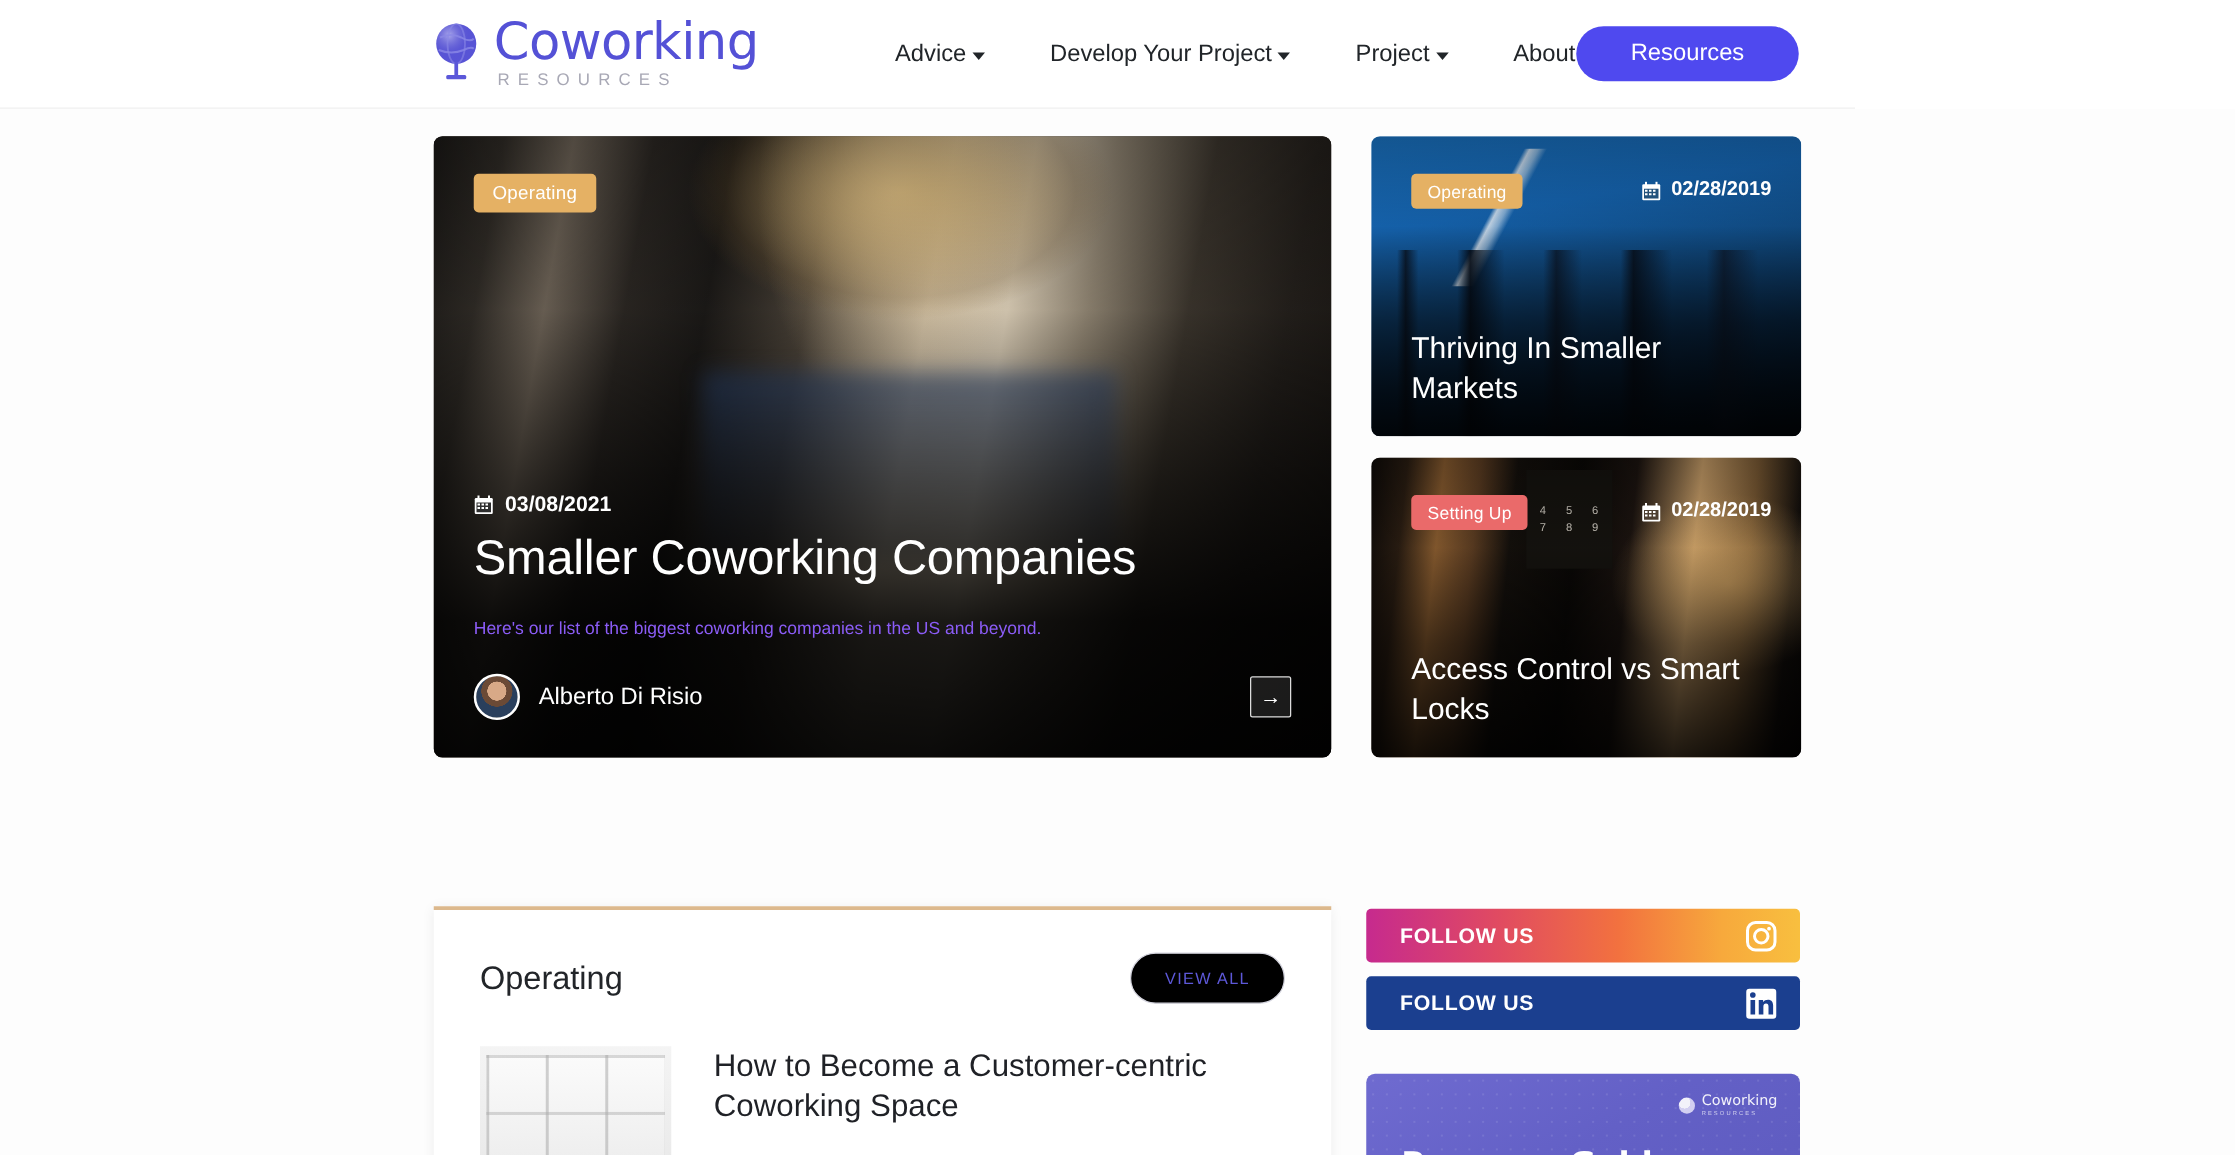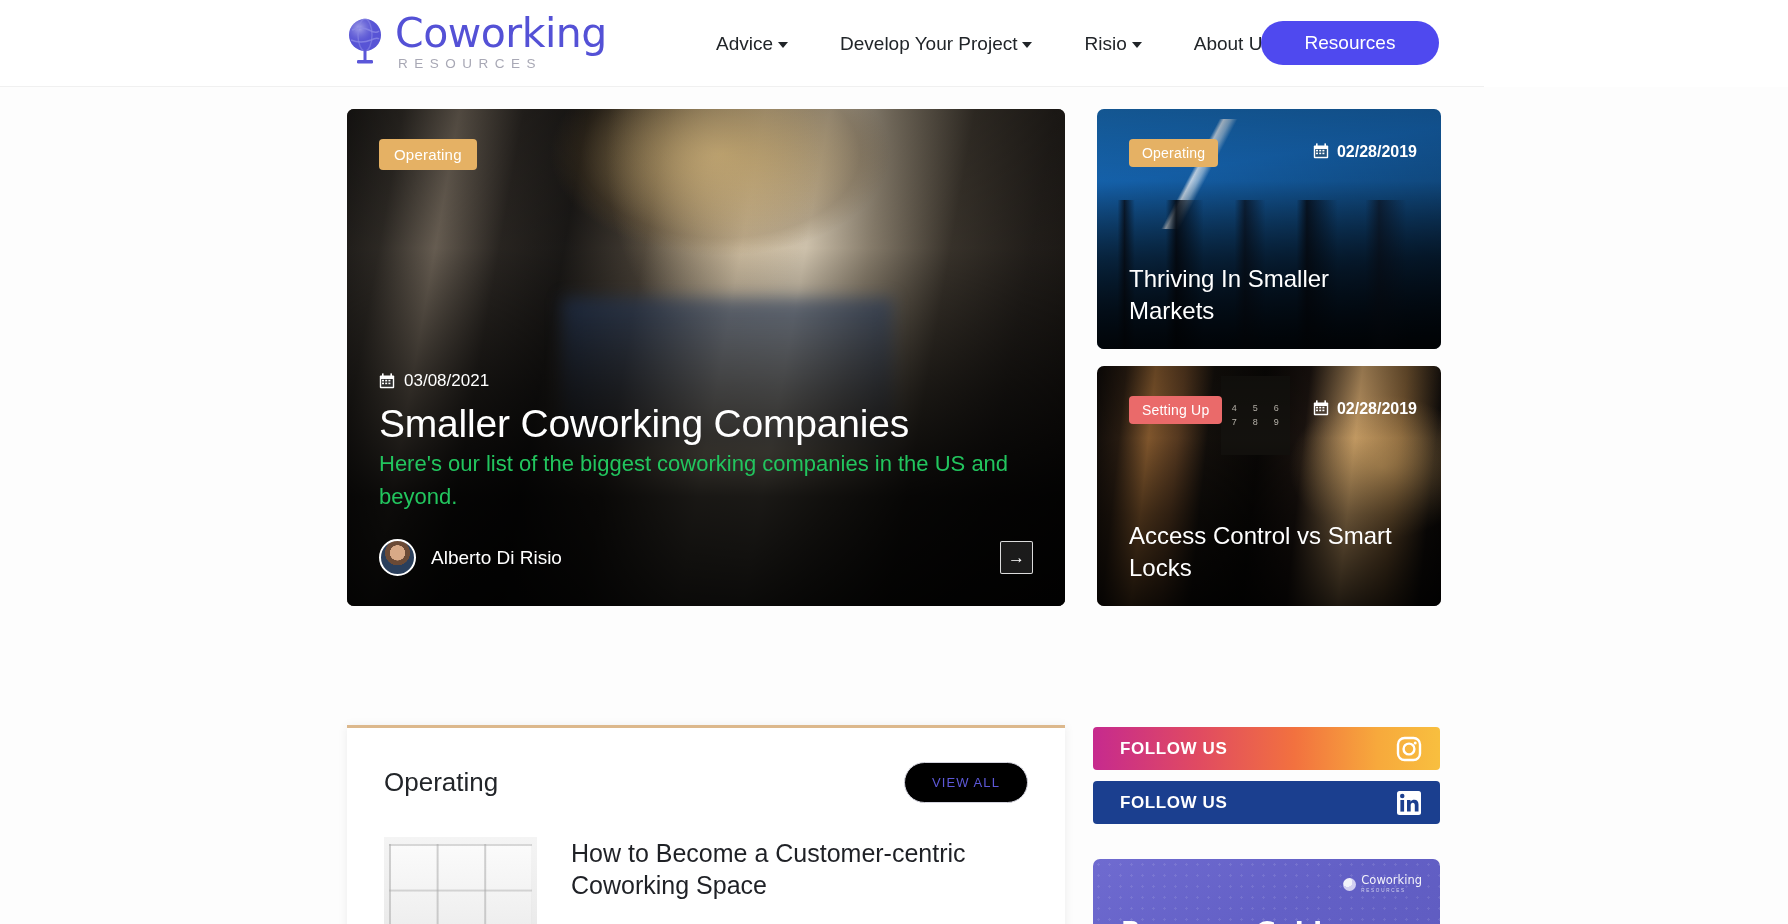--- a/index.html
+++ b/index.html
@@ -486,7 +486,7 @@
         <i class="caret"></i>
       </div>
       <div class="nav-item">
-        <span>Risio</span>
+        <span>Project</span>
         <i class="caret"></i>
       </div>
       <div class="nav-item">

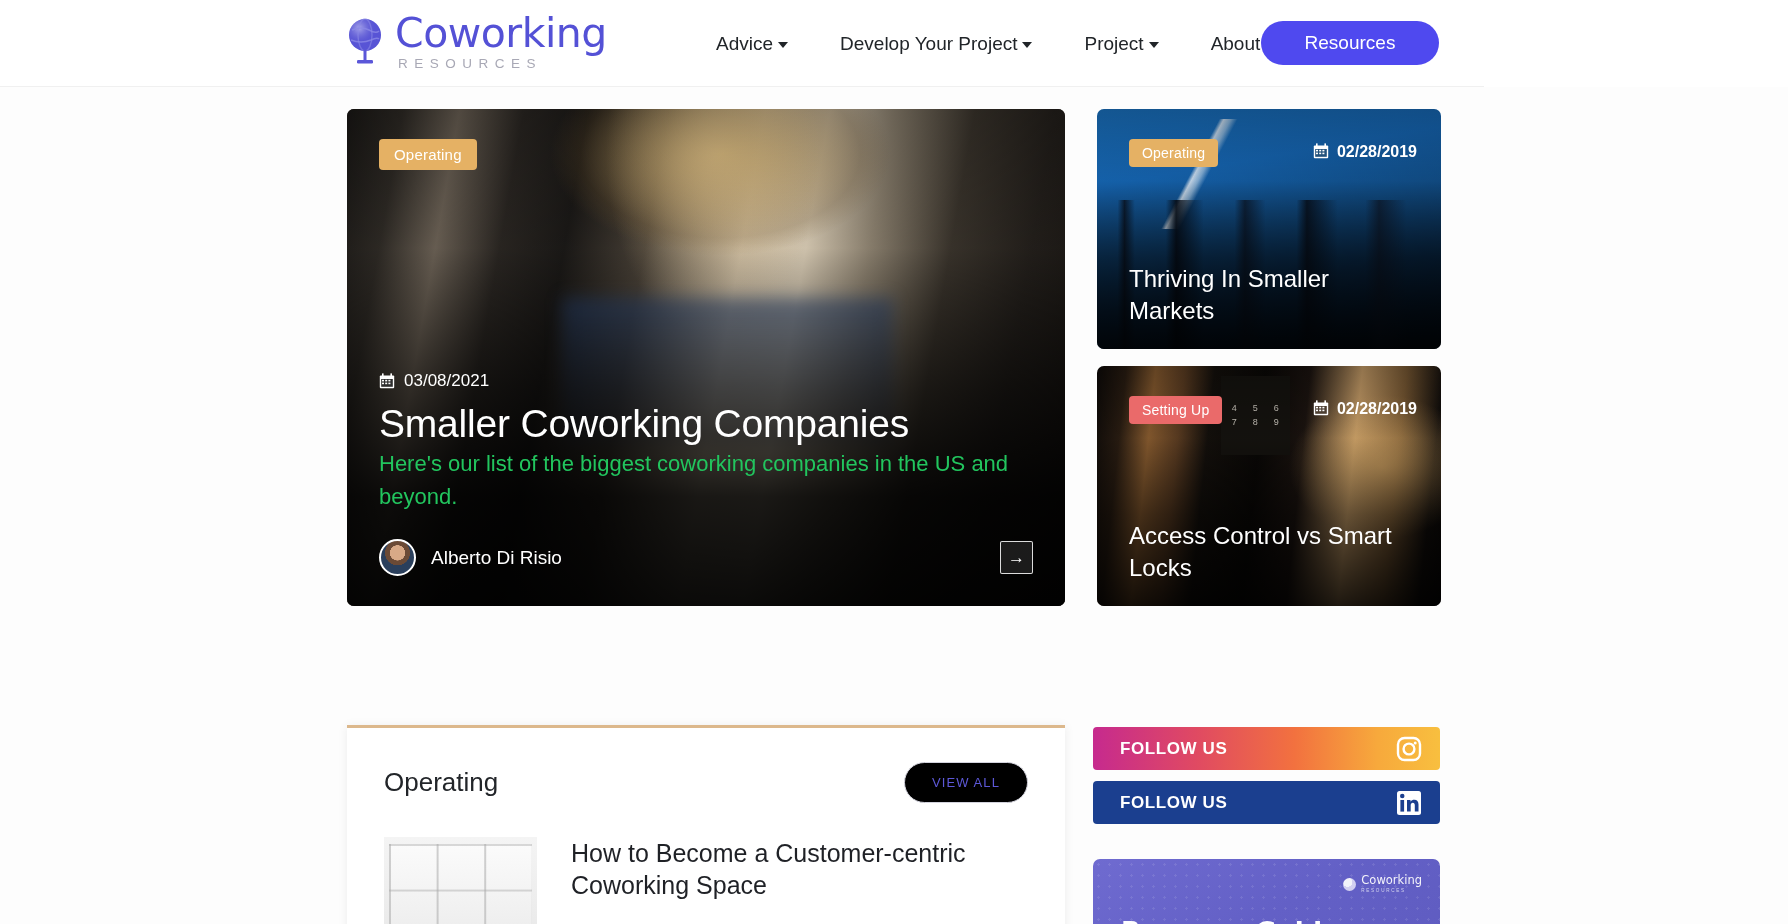--- a/index.html
+++ b/index.html
@@ -294,7 +294,7 @@
     position: absolute;
     right: 24px;
     top: 34px;
-    display: flex; align-items: flex-start; gap: 8px;
+    display: flex; align-items: flex-end; gap: 8px;
     color: #fff; font-size: 16px; font-weight: bold;
     font-family: "Liberation Sans", sans-serif;
   }

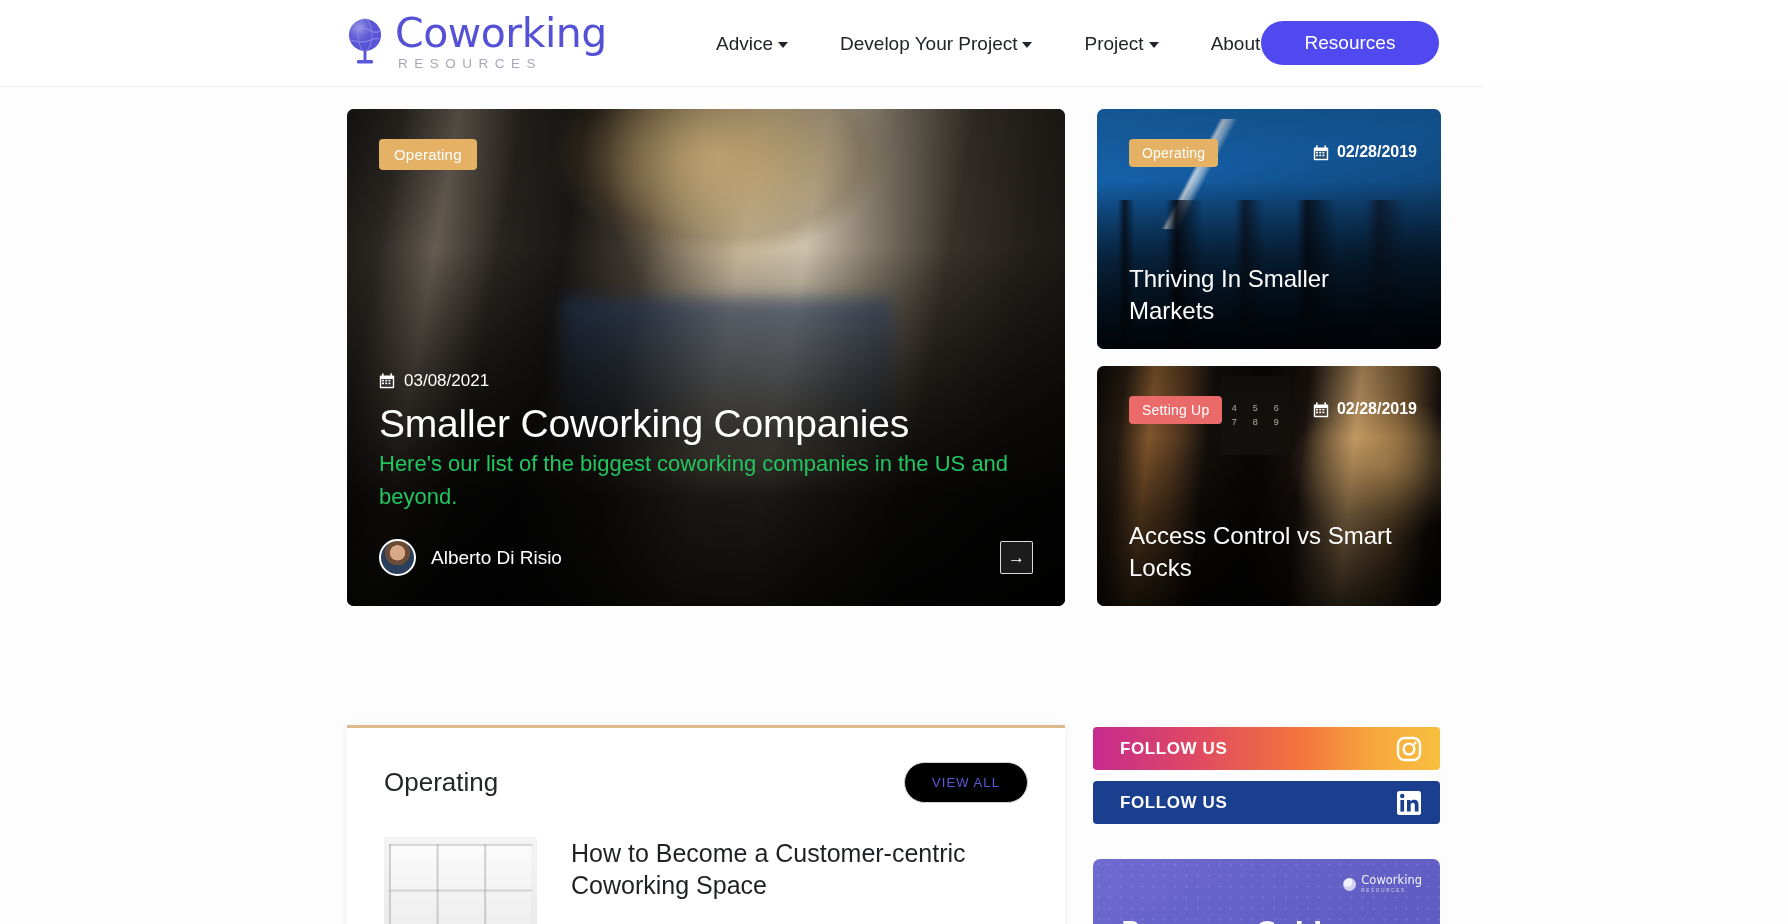--- a/index.html
+++ b/index.html
@@ -180,7 +180,7 @@
     gap: 9px;
     color: #ffffff;
     font-size: 17px;
-    font-weight: normal;
+    font-weight: bold;
     margin-bottom: 10px;
     font-family: "Liberation Sans", sans-serif;
   }

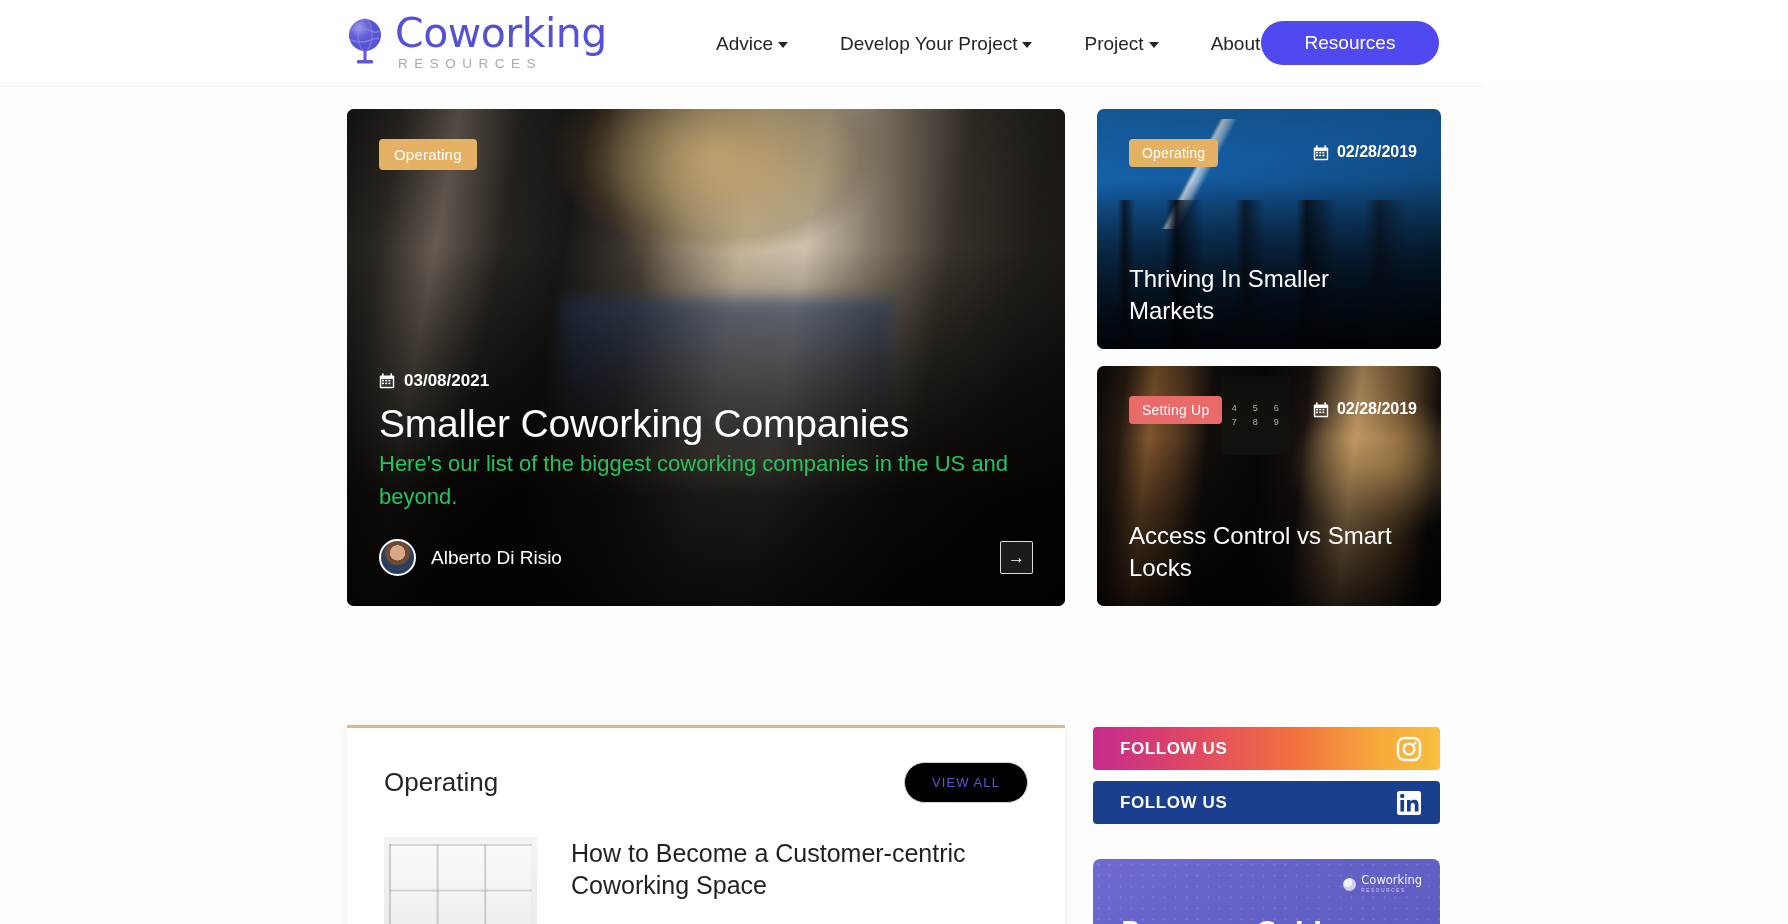--- a/index.html
+++ b/index.html
@@ -194,8 +194,9 @@
     font-family: "Liberation Sans", sans-serif;
   }
   .hero-excerpt {
-    font-size: 22px;
-    color: #22c55e;
+    margin-top: 22px;
+    font-size: 14px;
+    color: #8b5cf6;
     line-height: 1.5;
     font-family: "Liberation Sans", sans-serif;
   }

